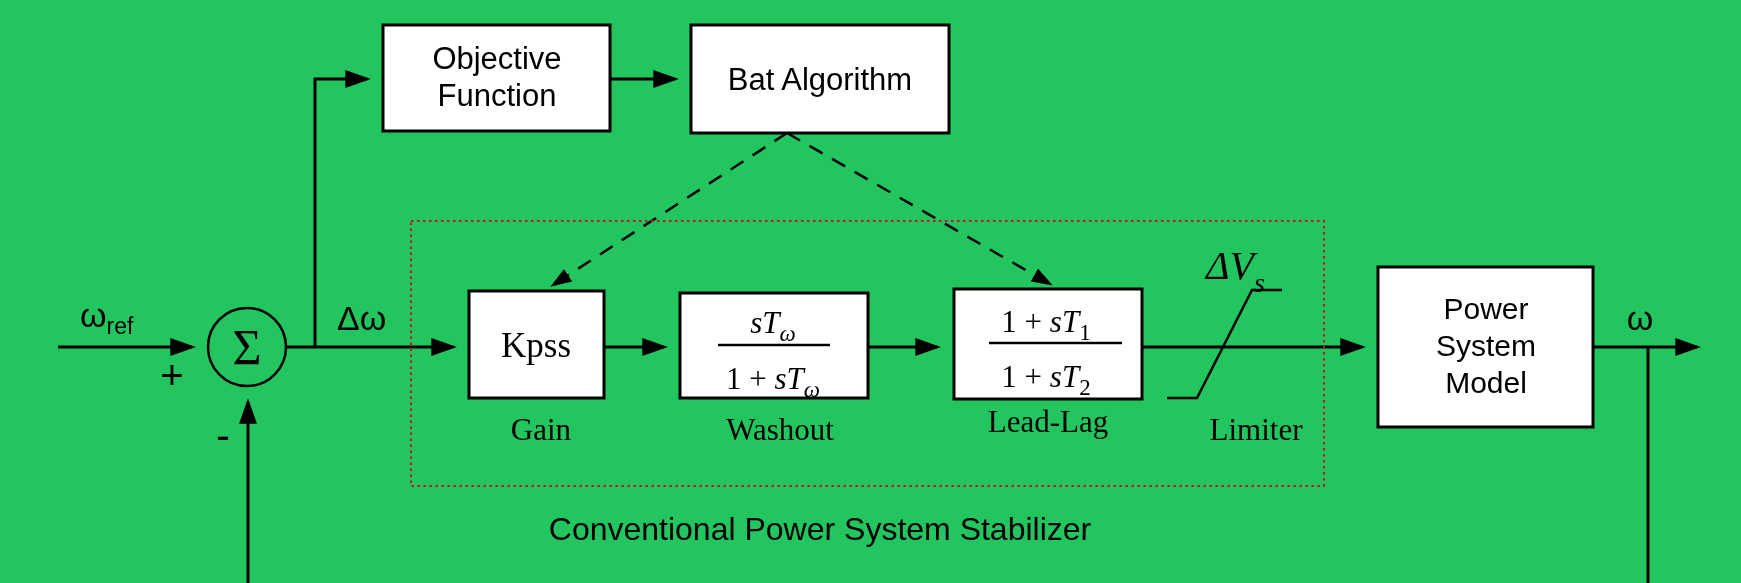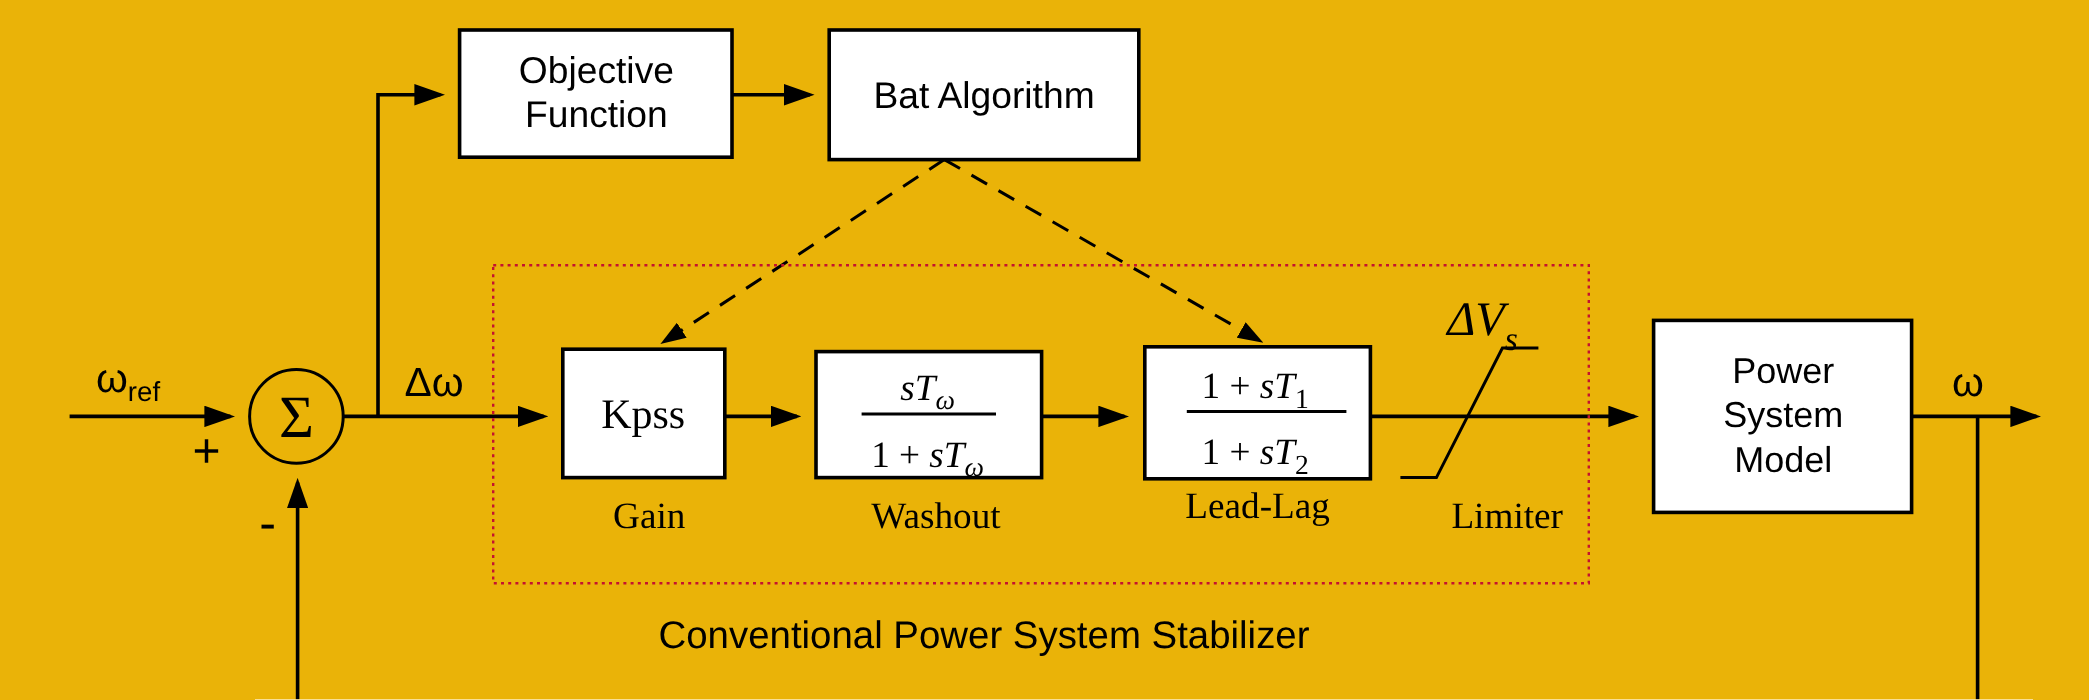--- a/index.html
+++ b/index.html
@@ -3,7 +3,7 @@
 <meta charset="utf-8">
 <style>
   html,body{margin:0;padding:0;background:#ffffff;}
-  .stage{position:relative;width:1741px;height:583px;background:#eab308;overflow:hidden;
+  .stage{position:relative;width:1741px;height:583px;background:#22c55e;overflow:hidden;
          font-family:"Liberation Sans",sans-serif;}
   svg{display:block;}
   .ln{stroke:#000000;stroke-width:3;fill:none;}

